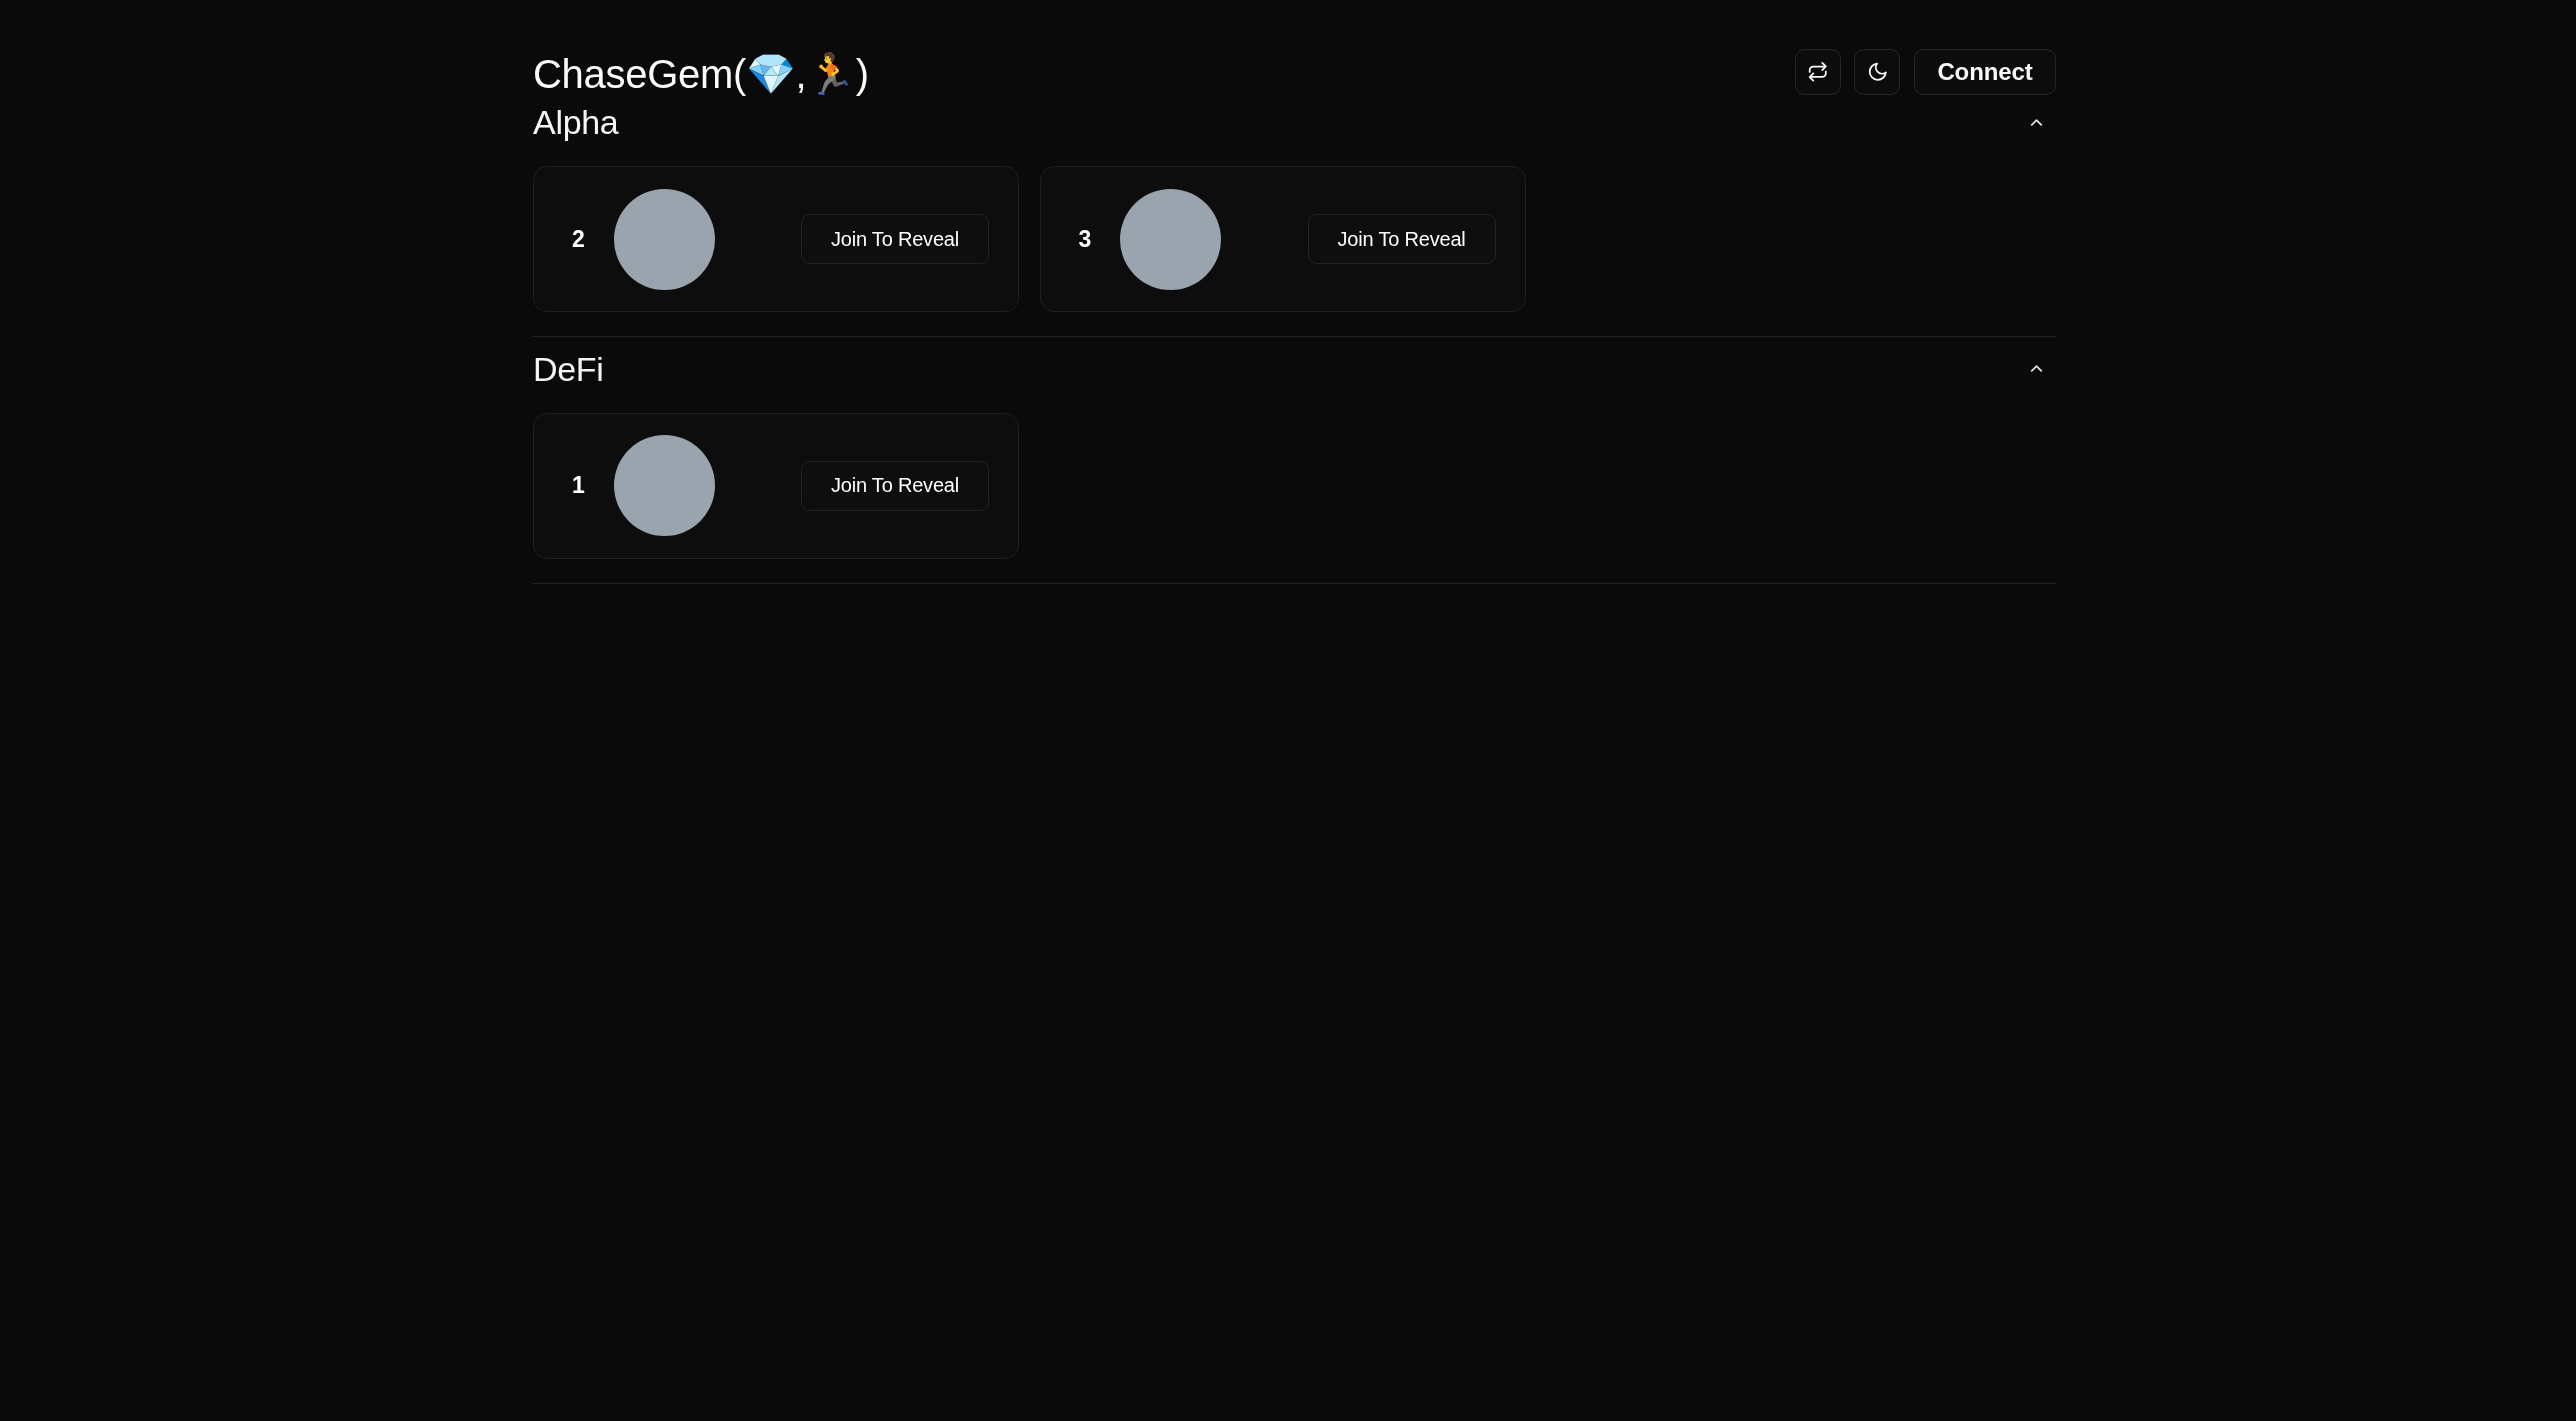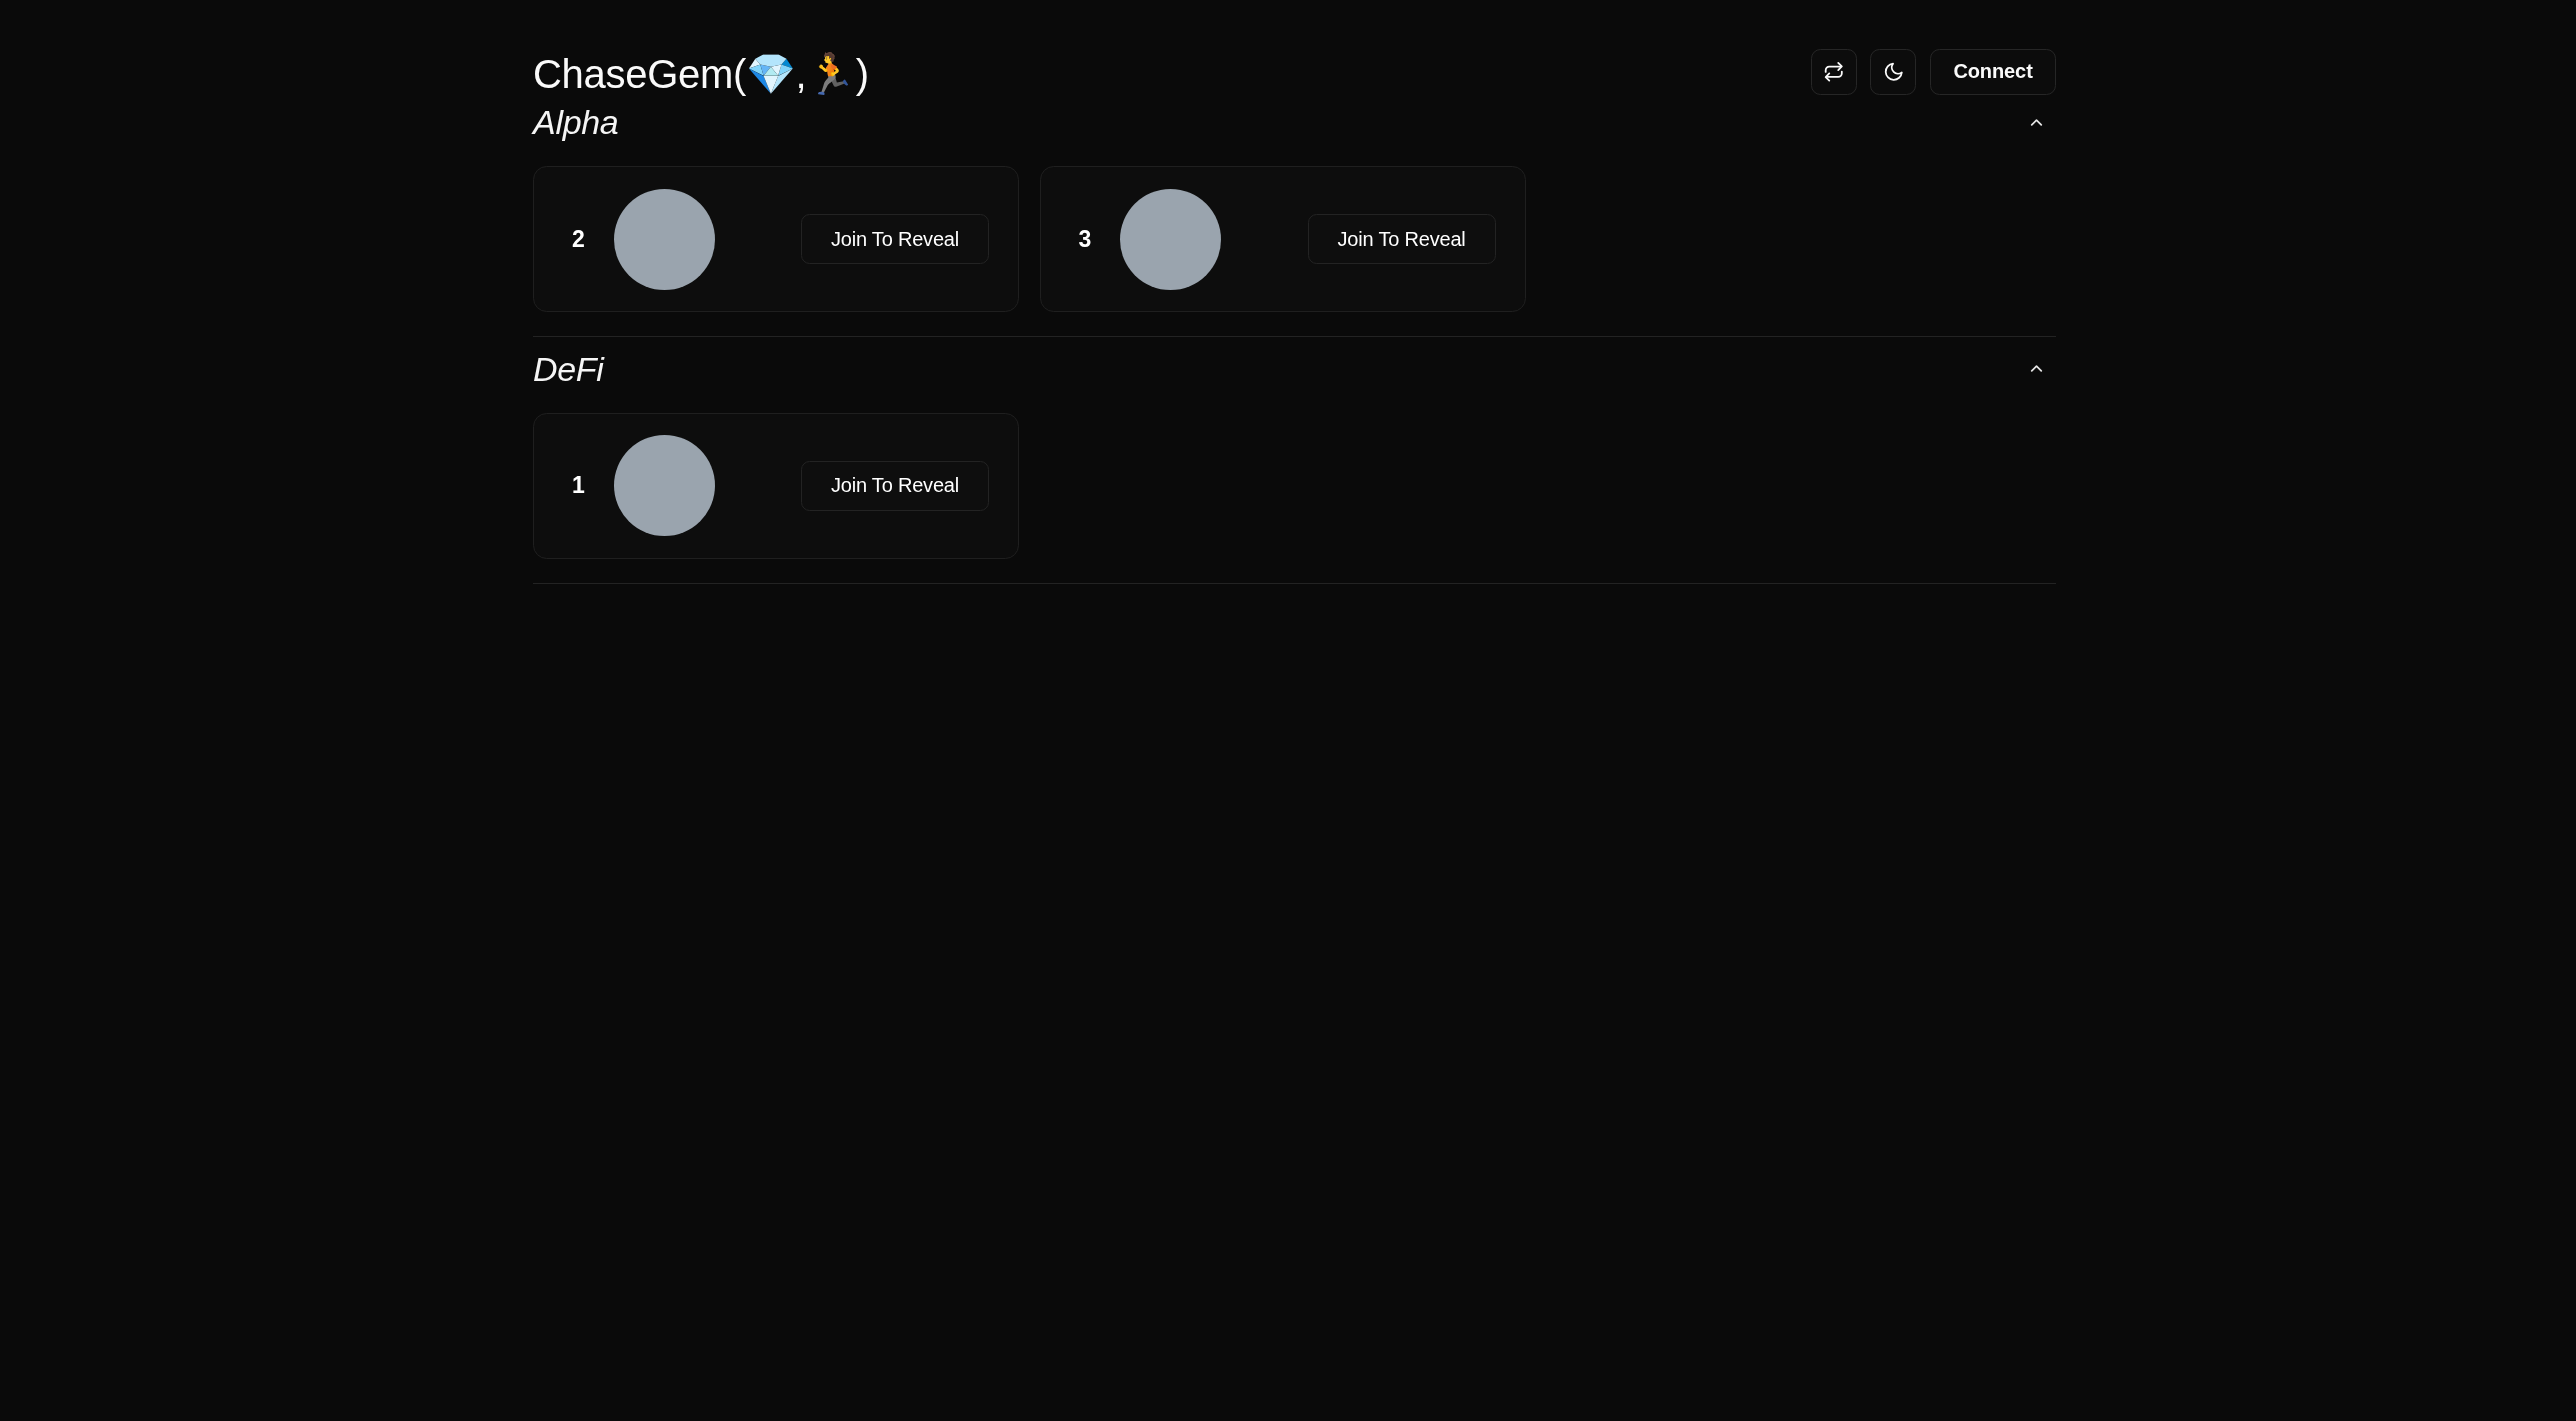--- a/index.html
+++ b/index.html
@@ -72,7 +72,7 @@
     border-radius: 9.5px;
     background: #0c0c0c;
     color: #fafafa;
-    font-size: 20px;
+    font-size: 24px;
     font-weight: 700;
     font-family: "Liberation Sans", sans-serif;
     display: flex;

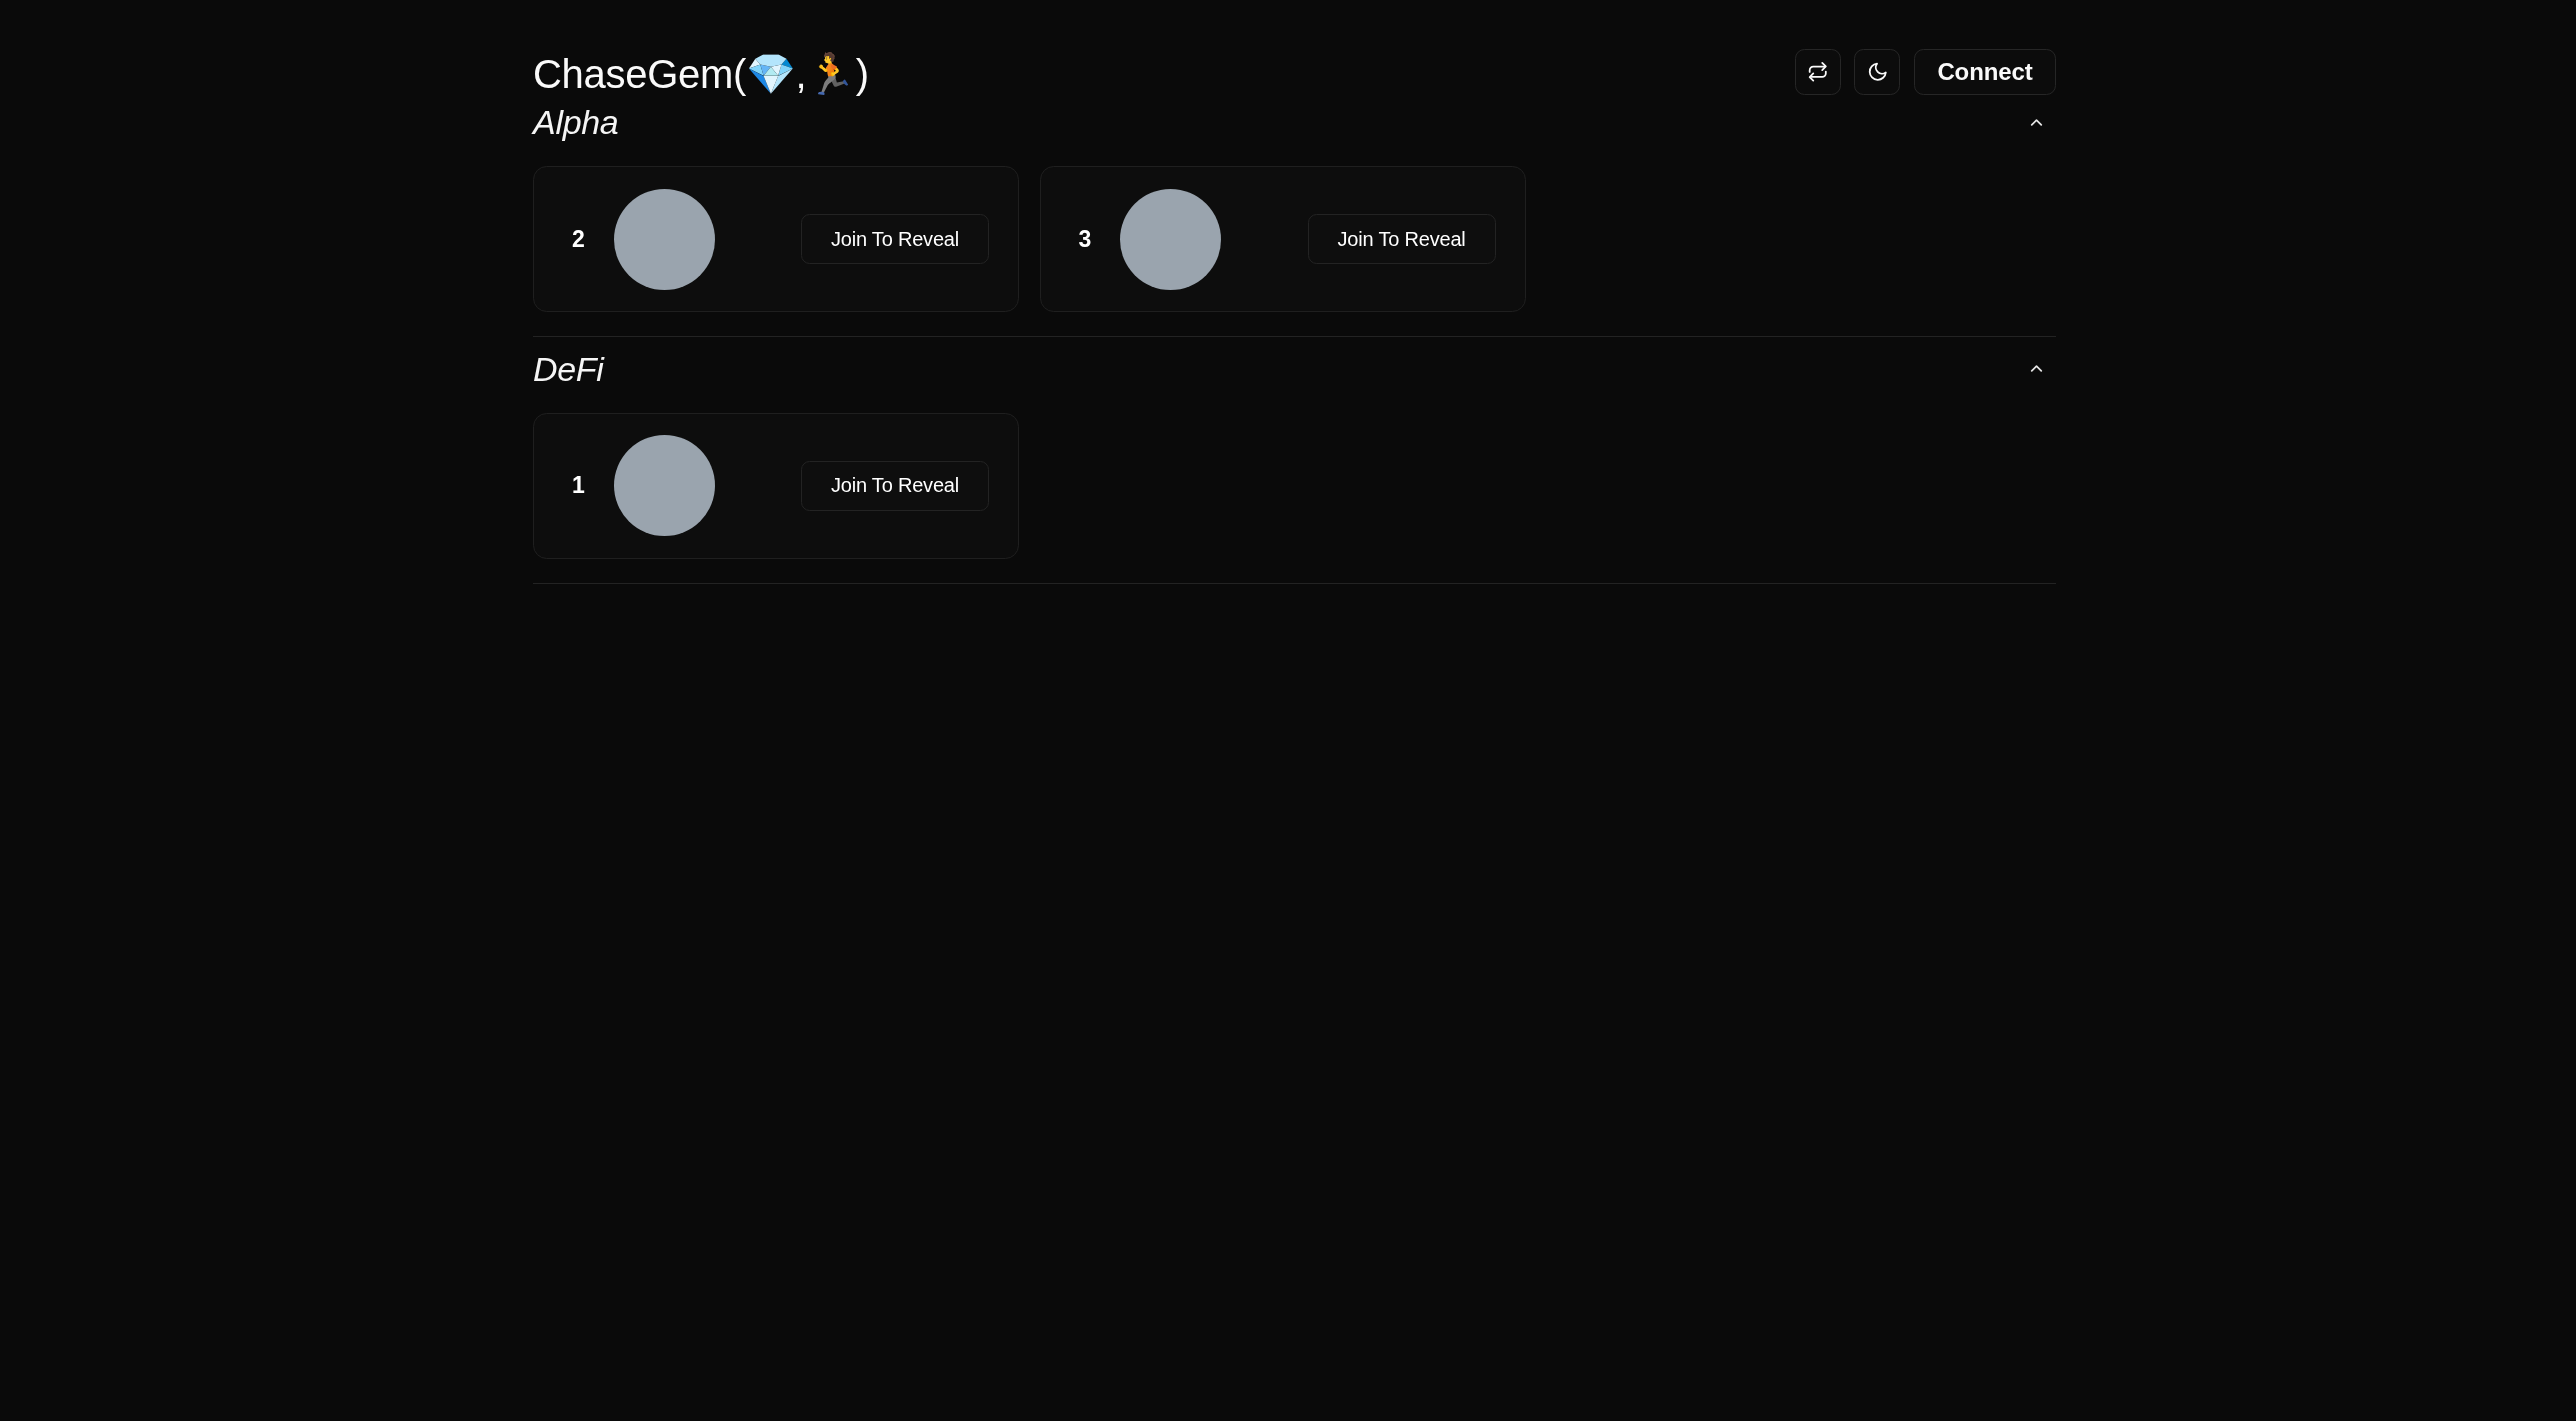--- a/index.html
+++ b/index.html
@@ -100,7 +100,6 @@
     color: #f5f5f5;
     letter-spacing: -0.3px;
     line-height: 1;
-    font-style: italic;
   }
 
   .chevron {

